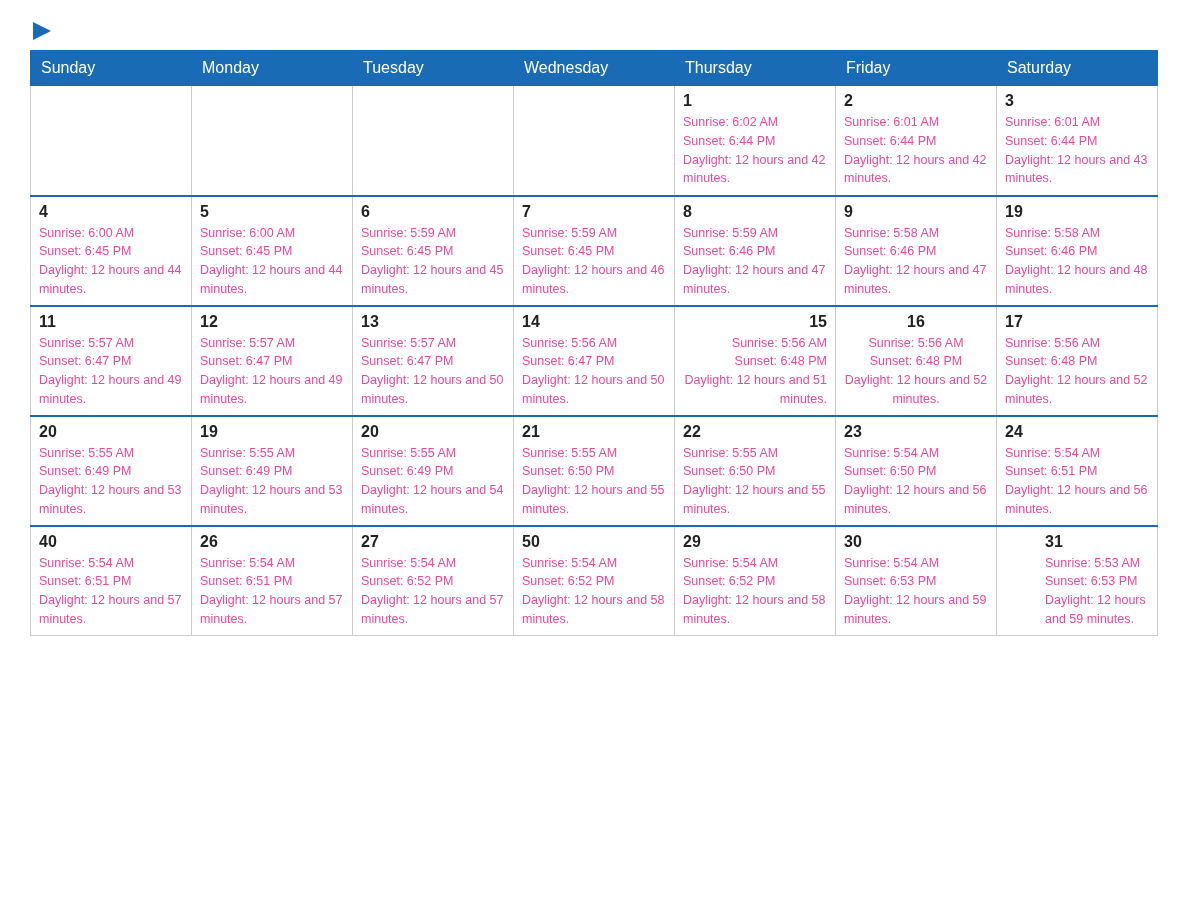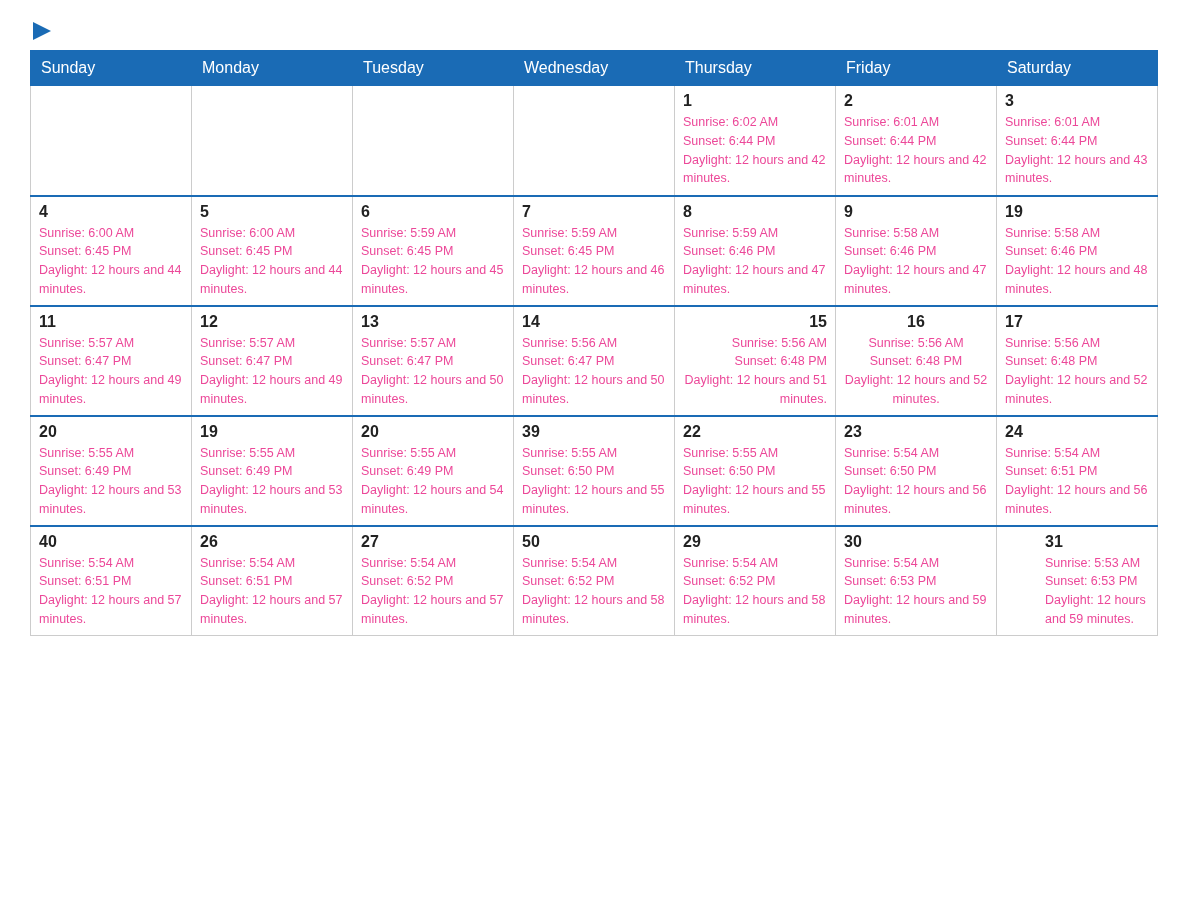--- a/index.html
+++ b/index.html
@@ -212,7 +212,7 @@
           <div class="day-info">Sunrise: 5:55 AM<br>Sunset: 6:49 PM<br>Daylight: 12 hours and 54 minutes.</div>
         </td>
         <td style="border-top: 2px solid rgb(26, 107, 181);">
-          <div class="day-num">39</div>
+          <div class="day-num">21</div>
           <div class="day-info">Sunrise: 5:55 AM<br>Sunset: 6:50 PM<br>Daylight: 12 hours and 55 minutes.</div>
         </td>
         <td style="border-top: 2px solid rgb(26, 107, 181);">

